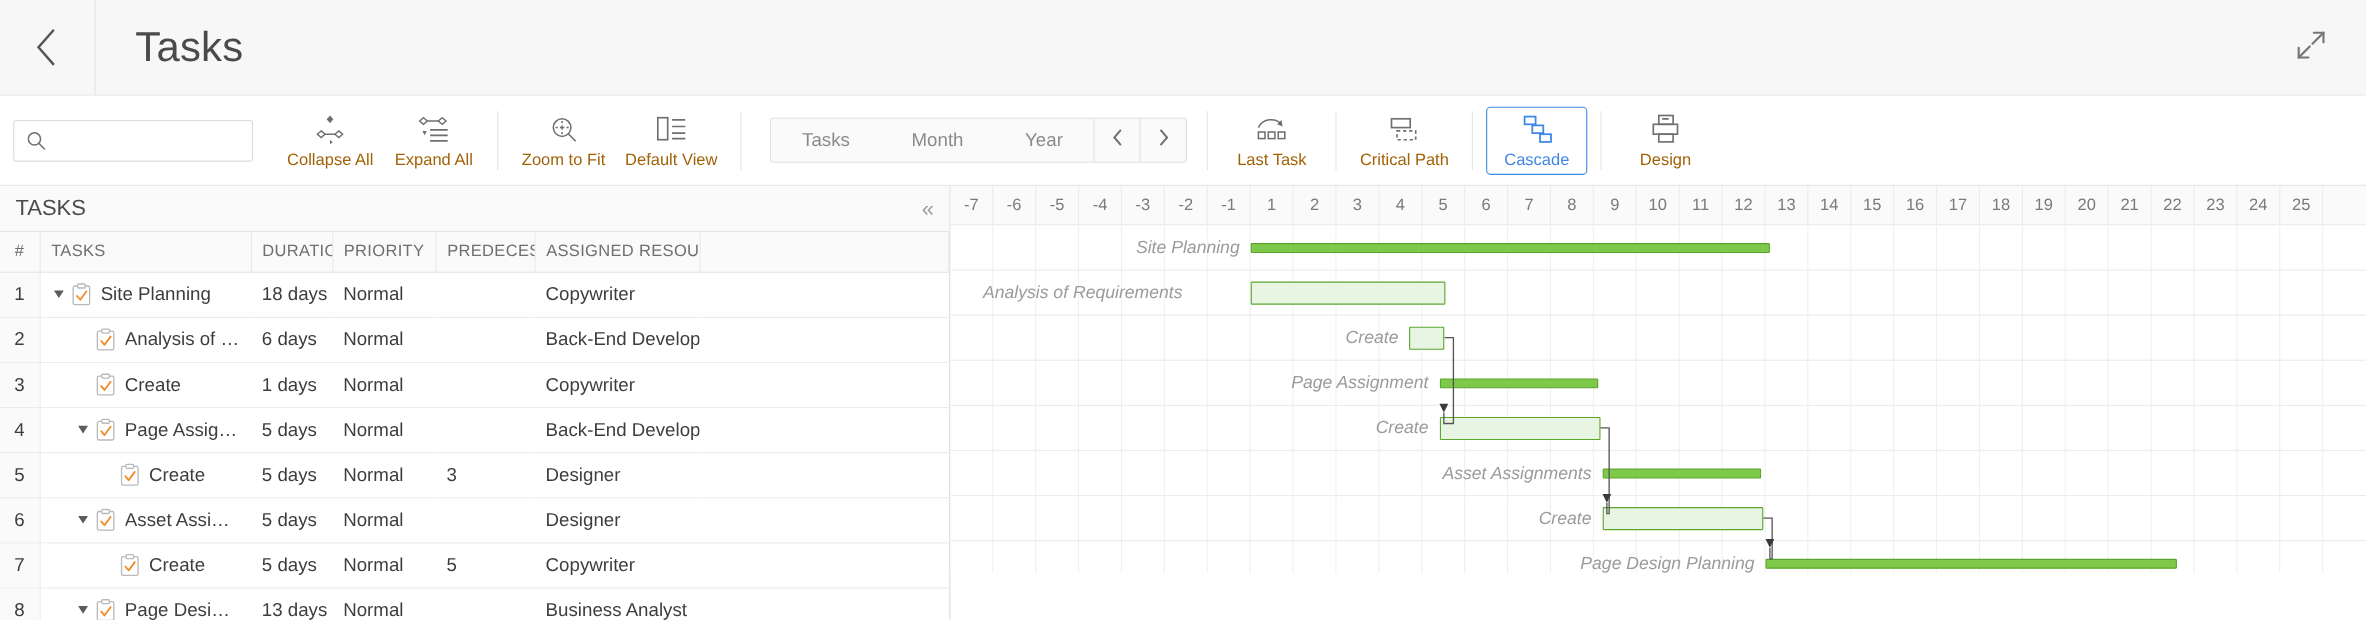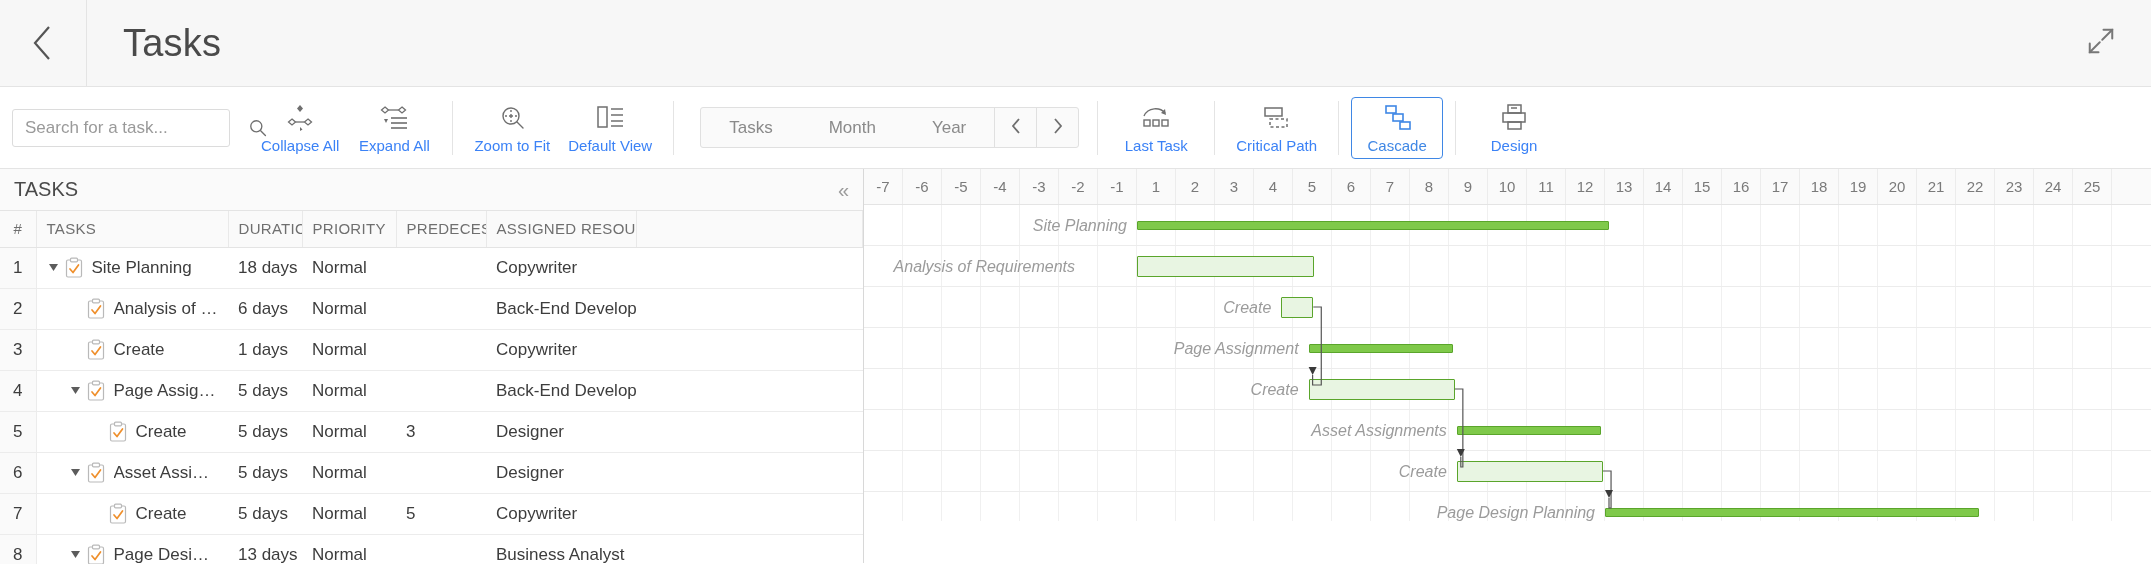--- a/index.html
+++ b/index.html
@@ -204,7 +204,6 @@
   <div class="toolbar">
 
     <div class="search-wrap">
-      <input type="text" placeholder="Search for a task..." style="">
       <span class="search-icon">
         <svg width="19" height="19" viewBox="0 0 24 24" fill="none" stroke="#6f6f6f" stroke-width="1.7">
           <circle cx="10.5" cy="10.5" r="7"></circle>

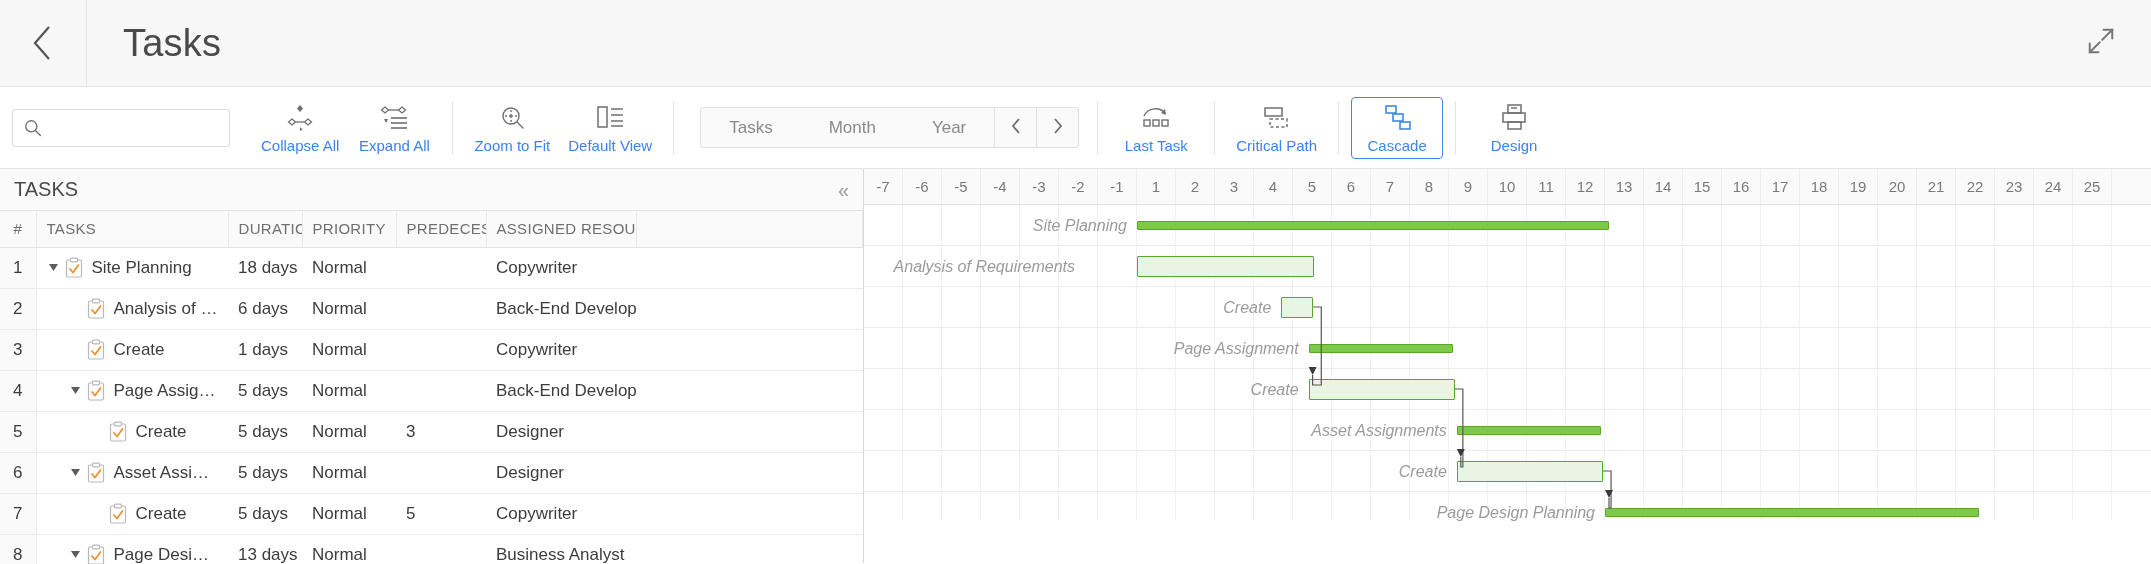--- a/index.html
+++ b/index.html
@@ -78,7 +78,7 @@
     padding: 0 8px;
   }
   .tbtn .ticon { height: 30px; display: flex; align-items: center; justify-content: center; }
-  .tbtn .tlabel { font-size: 15px; color: #3b82f6; white-space: nowrap; }
+  .tbtn .tlabel { font-size: 15px; color: #a16207; white-space: nowrap; }
   .tbtn.selected { border: 1px solid #3f87e5; }
   .tbtn.selected .tlabel { color: #3f87e5; }
 

